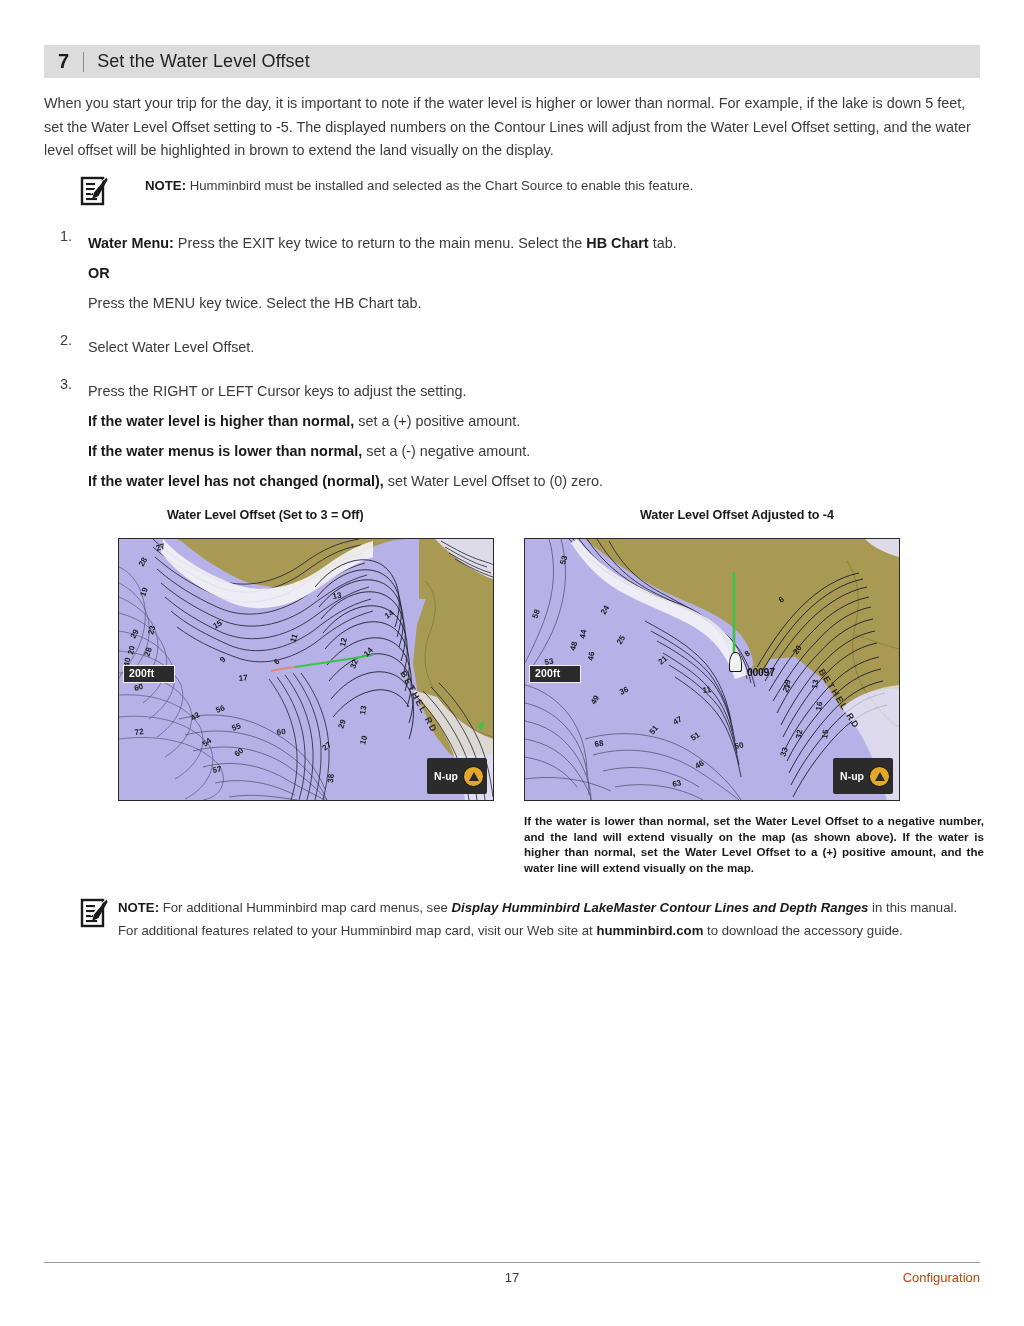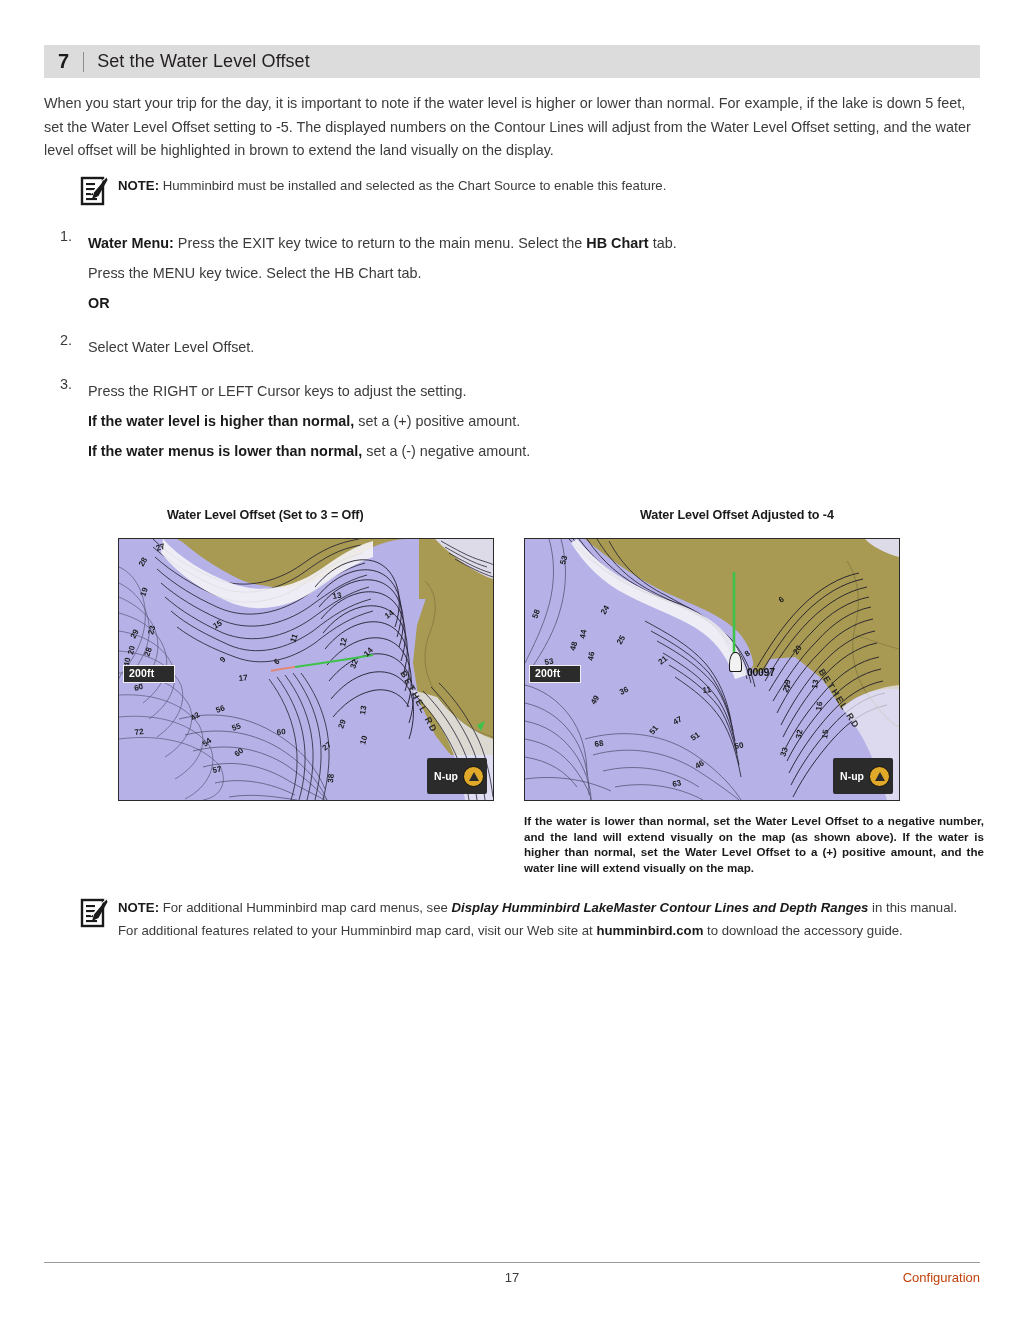--- a/index.html
+++ b/index.html
@@ -75,7 +75,7 @@
     display: flex;
     align-items: flex-start;
   }
-  .note-1 { left: 80px; top: 175px; width: 720px; }
+  .note-1 { left: 80px; top: 175px; width: 720px; gap: 27px; }
   .note-2 { left: 80px; top: 897px; width: 900px; }
 
   .note-icon {

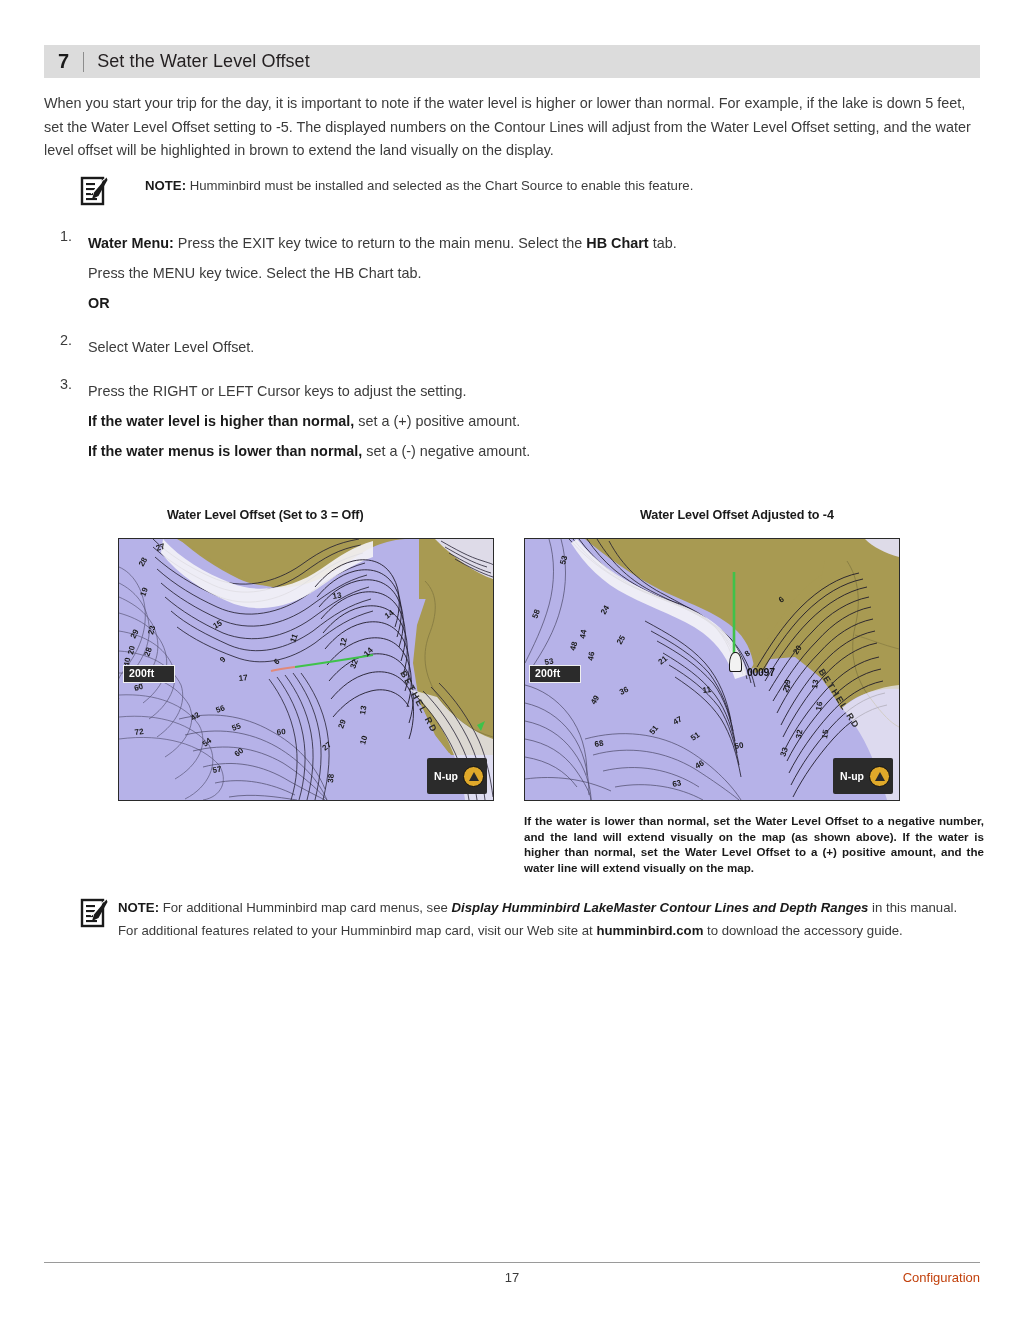--- a/index.html
+++ b/index.html
@@ -295,8 +295,8 @@
     <div class="step">
       <span class="step-num">1.</span>
       <div class="step-line"><b>Water Menu:</b><span> Press the EXIT key twice to return to the main menu. Select the </span><b>HB Chart</b><span> tab.</span></div>
+      <div class="step-sub"><b>OR</b><span></span></div>
       <div class="step-sub"><b></b><span>Press the MENU key twice. Select the HB Chart tab.</span></div>
-      <div class="step-sub"><b>OR</b><span></span></div>
     </div>
 
     <div class="step" style="margin-top:14px;">

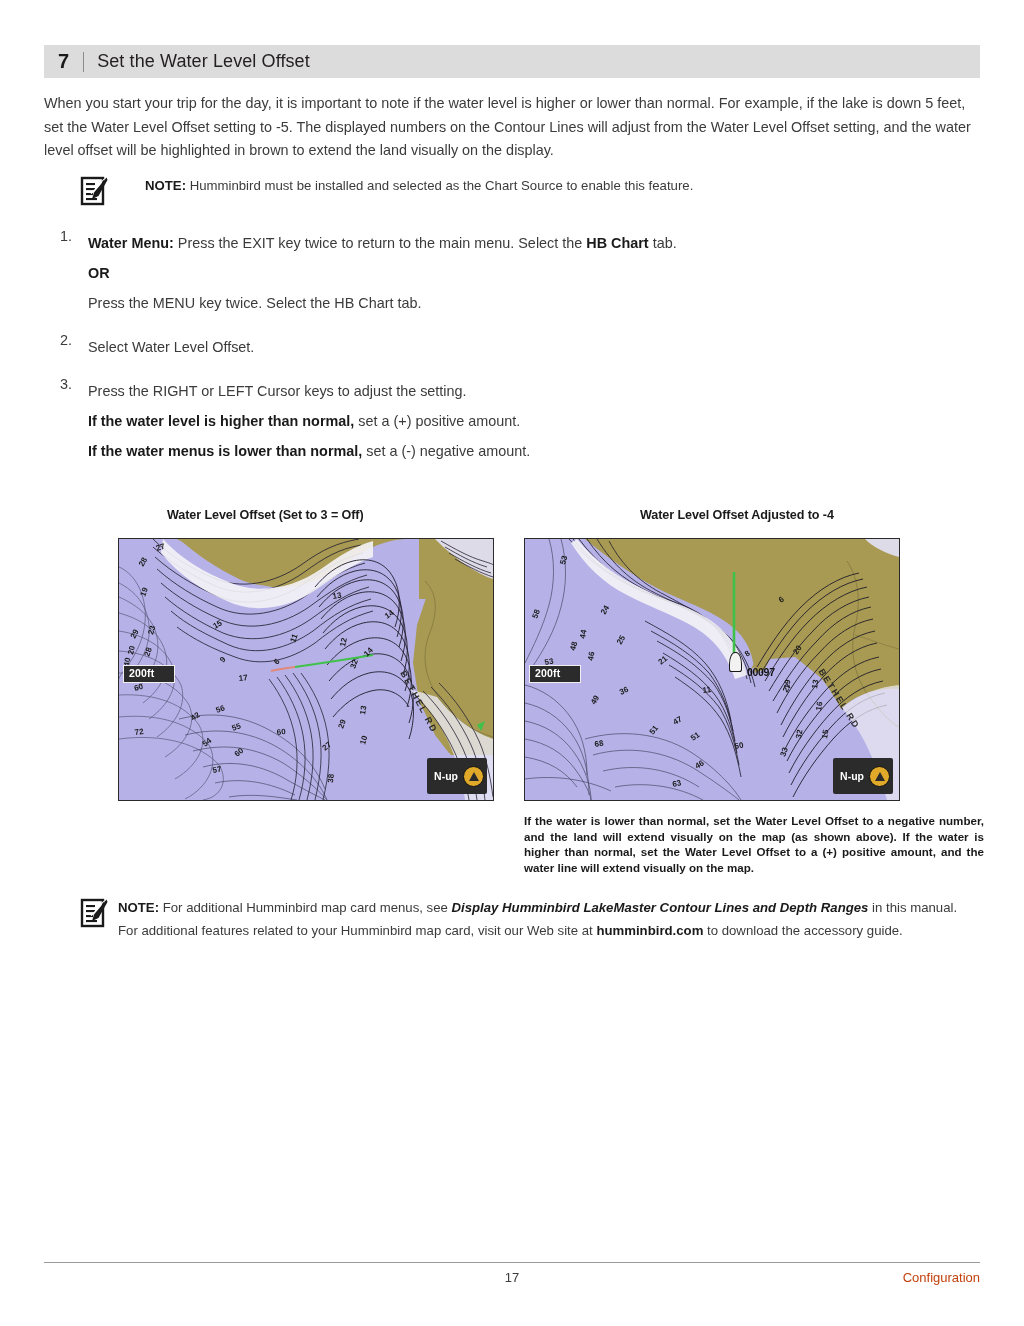--- a/index.html
+++ b/index.html
@@ -309,6 +309,7 @@
       <div class="step-line"><span>Press the RIGHT or LEFT Cursor keys to adjust the setting.</span></div>
       <div class="step-sub"><b>If the water level is higher than normal,</b><span> set a (+) positive amount.</span></div>
       <div class="step-sub"><b>If the water menus is lower than normal,</b><span> set a (-) negative amount.</span></div>
+      <div class="step-sub"><b>If the water level has not changed (normal),</b><span> set Water Level Offset to (0) zero.</span></div>
     </div>
   </div>
 

